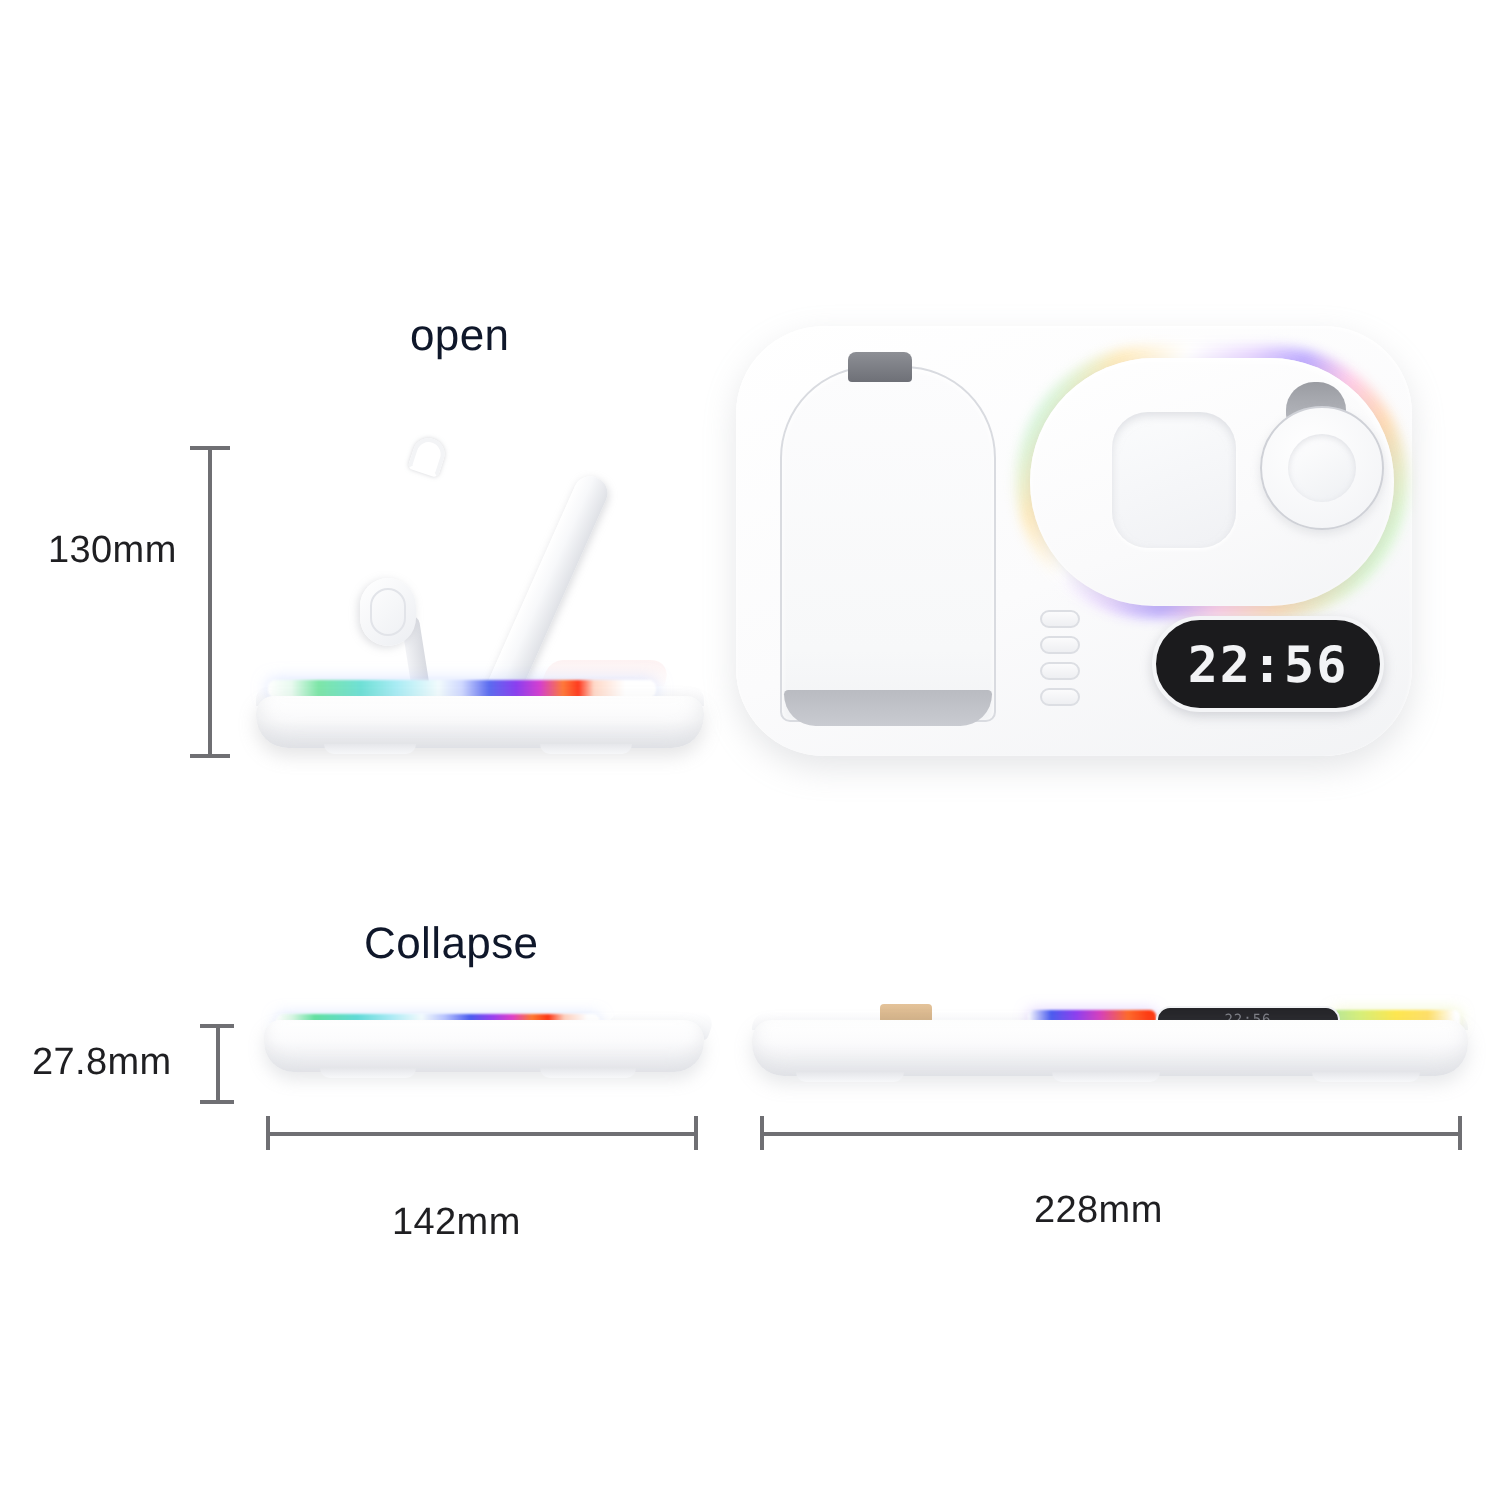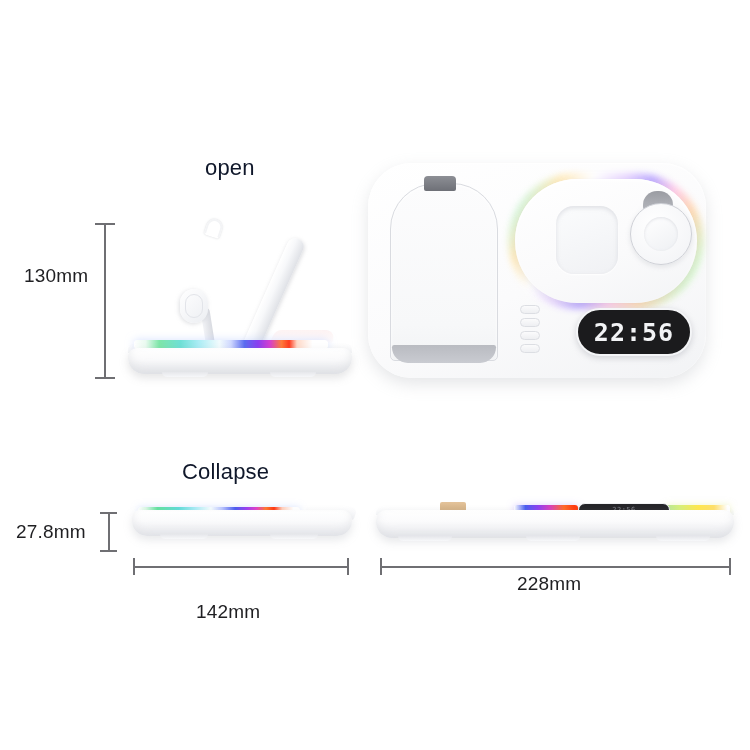--- a/index.html
+++ b/index.html
@@ -36,7 +36,7 @@
   #lbl-130 { left: 24px; top: 265px; }
   #lbl-278 { left: 16px; top: 521px; }
   #lbl-142 { left: 196px; top: 569px; margin-top: 32px; }
-  #lbl-228 { left: 517px; top: 573px; }
+  #lbl-228 { left: 517px; top: 595px; }
 
   
   .vline { position: absolute; width: 2px; background: #6f6f73; }

